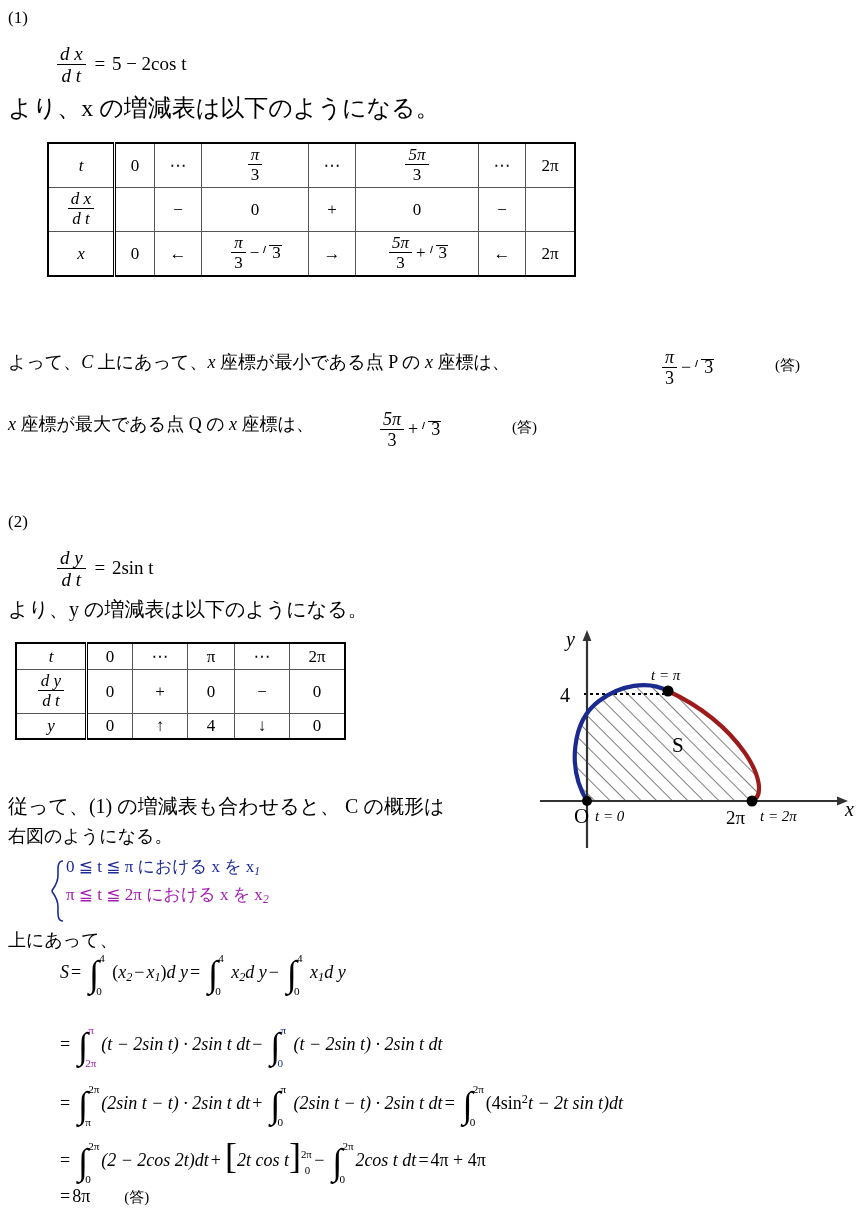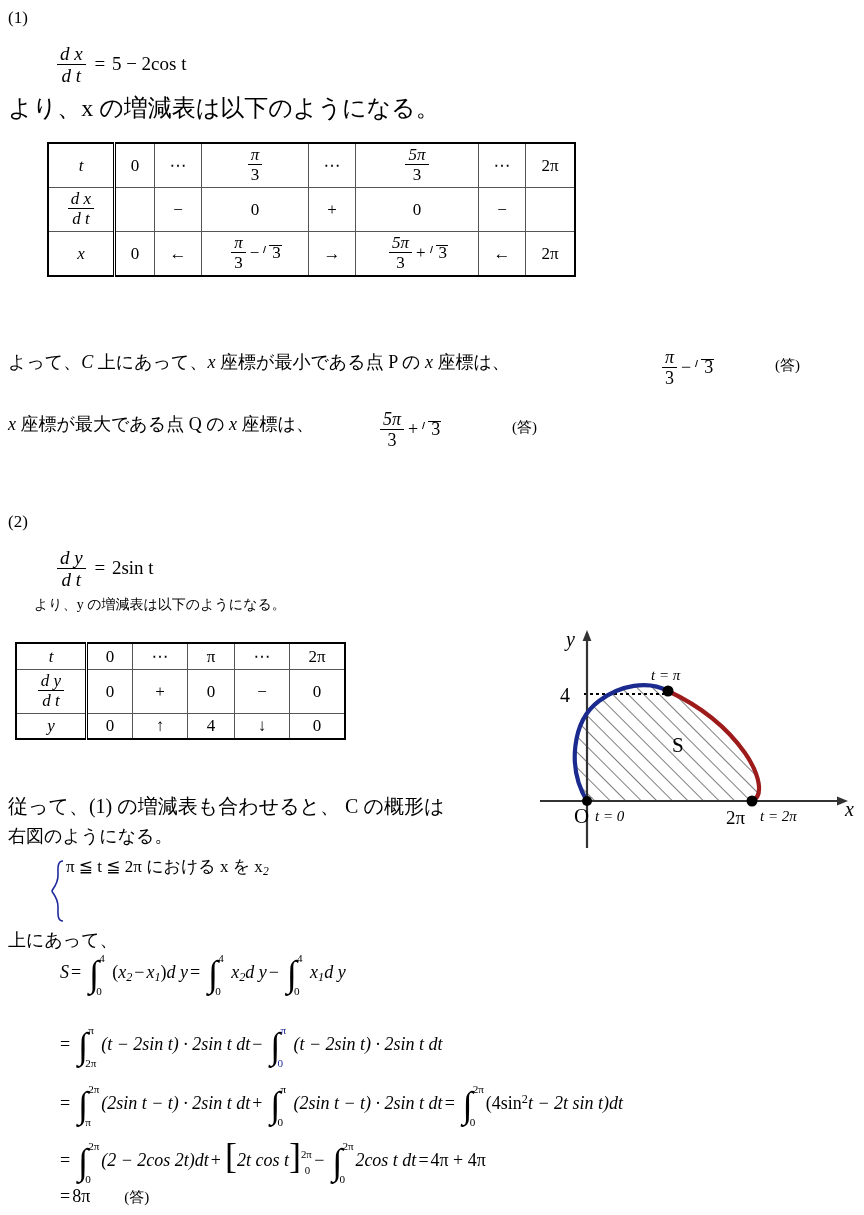--- a/index.html
+++ b/index.html
@@ -252,7 +252,7 @@
   <span>2sin t</span>
 </div>
 
-<div class="blk" style="left:8px; top:596px; font-size:14px;margin-left:26px;">
+<div class="blk" style="left:8px; top:596px; font-size:20px;">
   <span>より、y の増減表は以下のようになる。</span>
 </div>
 

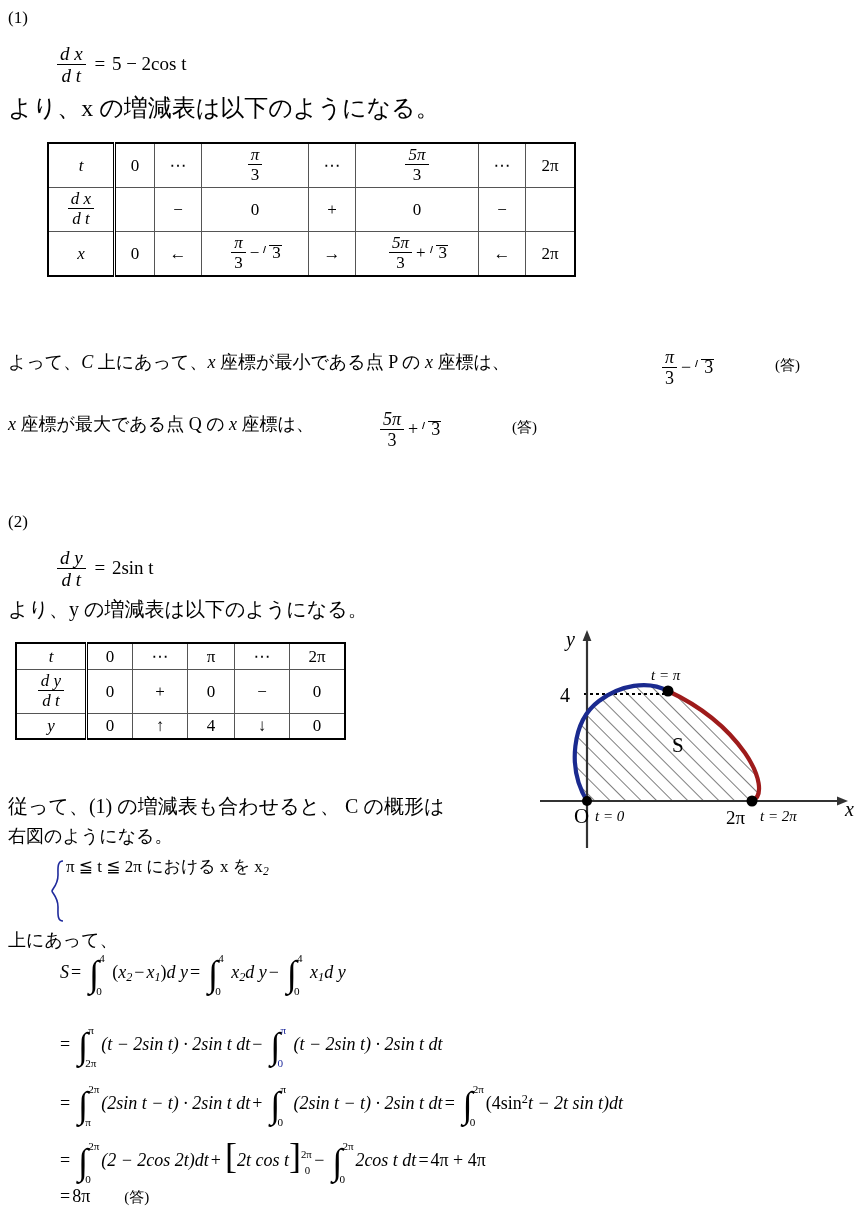--- a/index.html
+++ b/index.html
@@ -304,6 +304,9 @@
     <svg width="16" height="62" style="position:absolute; left:0; top:2px;">
       <path d="M13 1 C7 1 8 9 8 15 C8 25 2 29 2 31 C2 33 8 37 8 47 C8 53 7 61 13 61" fill="none" stroke="#1f2a9c" stroke-width="1.6"></path>
     </svg>
+    <div class="blue" style="font-size:17px; line-height:1.0; padding-bottom:8px;">
+      <span>0 ≦ t ≦ π における x を x</span><span class="sub">1</span>
+    </div>
     <div class="red" style="font-size:17px; line-height:1.0;">
       <span>π ≦ t ≦ 2π における x を x</span><span class="sub">2</span>
     </div>

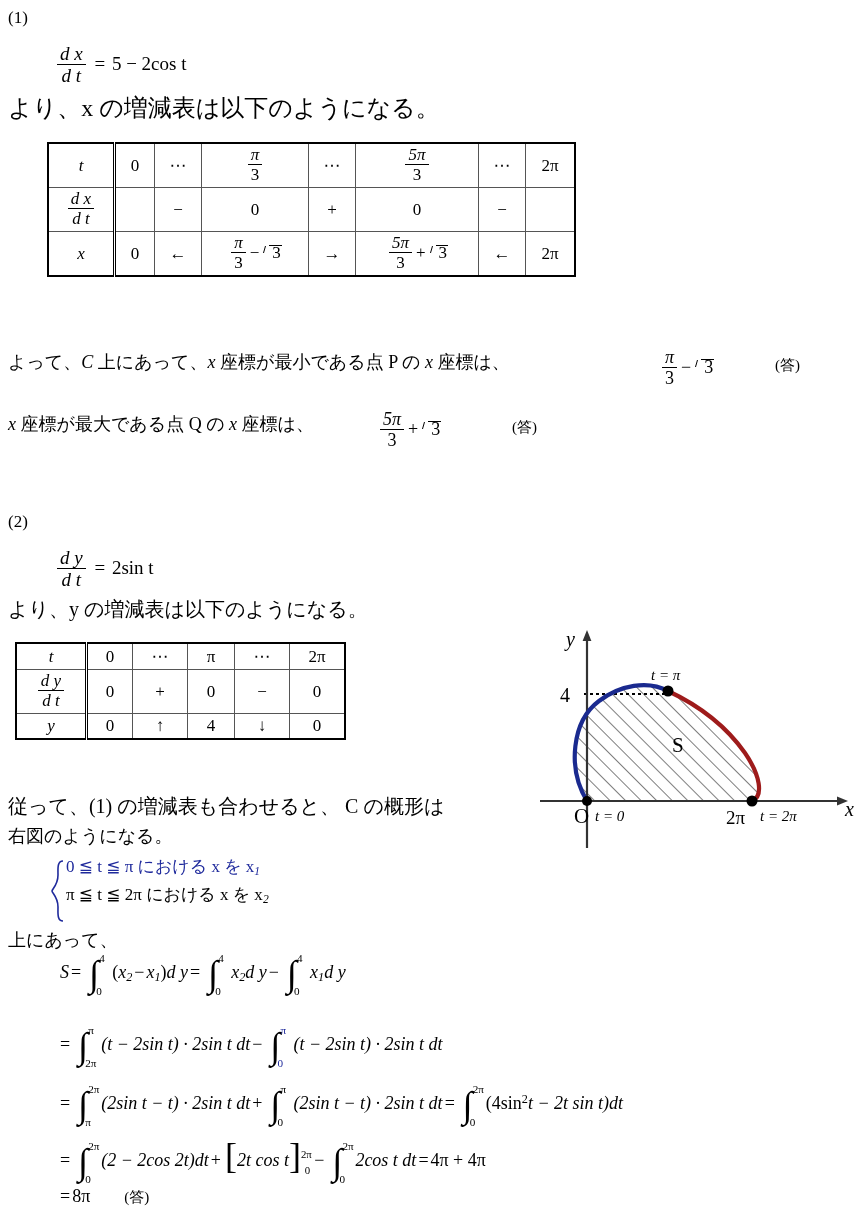--- a/index.html
+++ b/index.html
@@ -108,7 +108,7 @@
   .bigbr .blo { font-size: 0.60em; vertical-align: -0.75em; margin-left: -7px; }
 
   .blue { color: #1f2a9c; }
-  .red  { color: #000000; }
+  .red  { color: #a21caf; }
 
   
   .blk { position: absolute; white-space: nowrap; }

